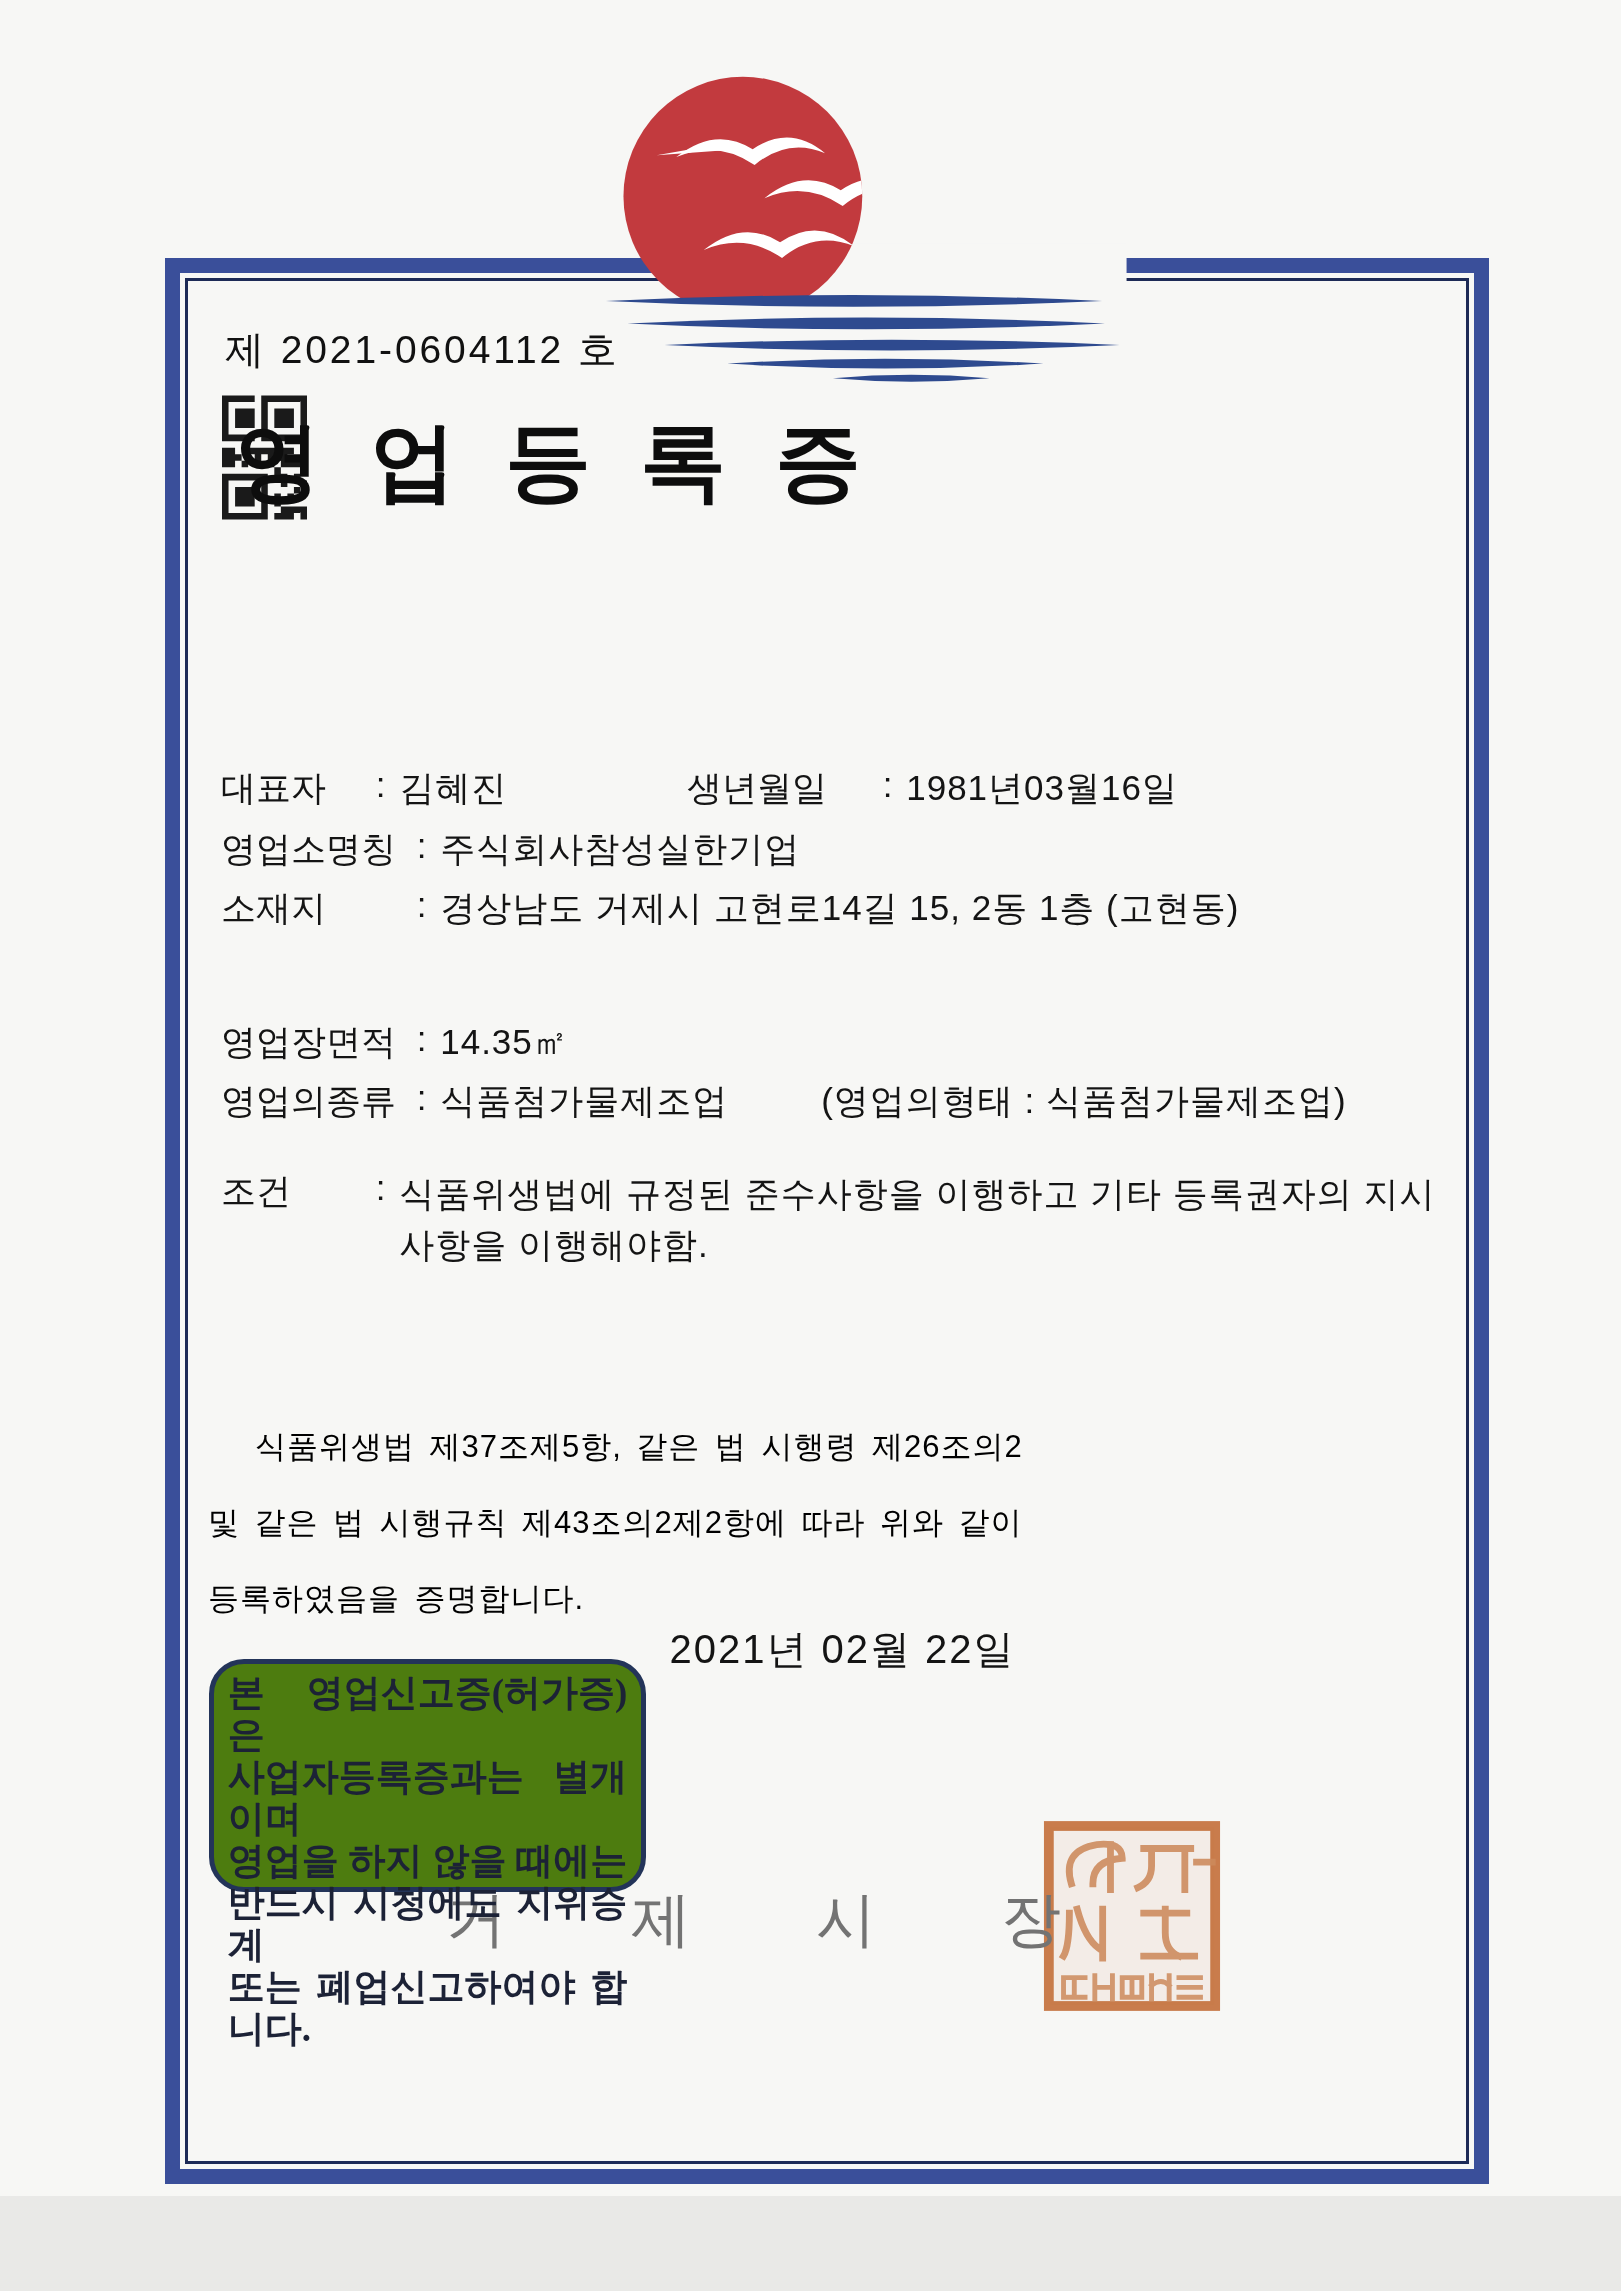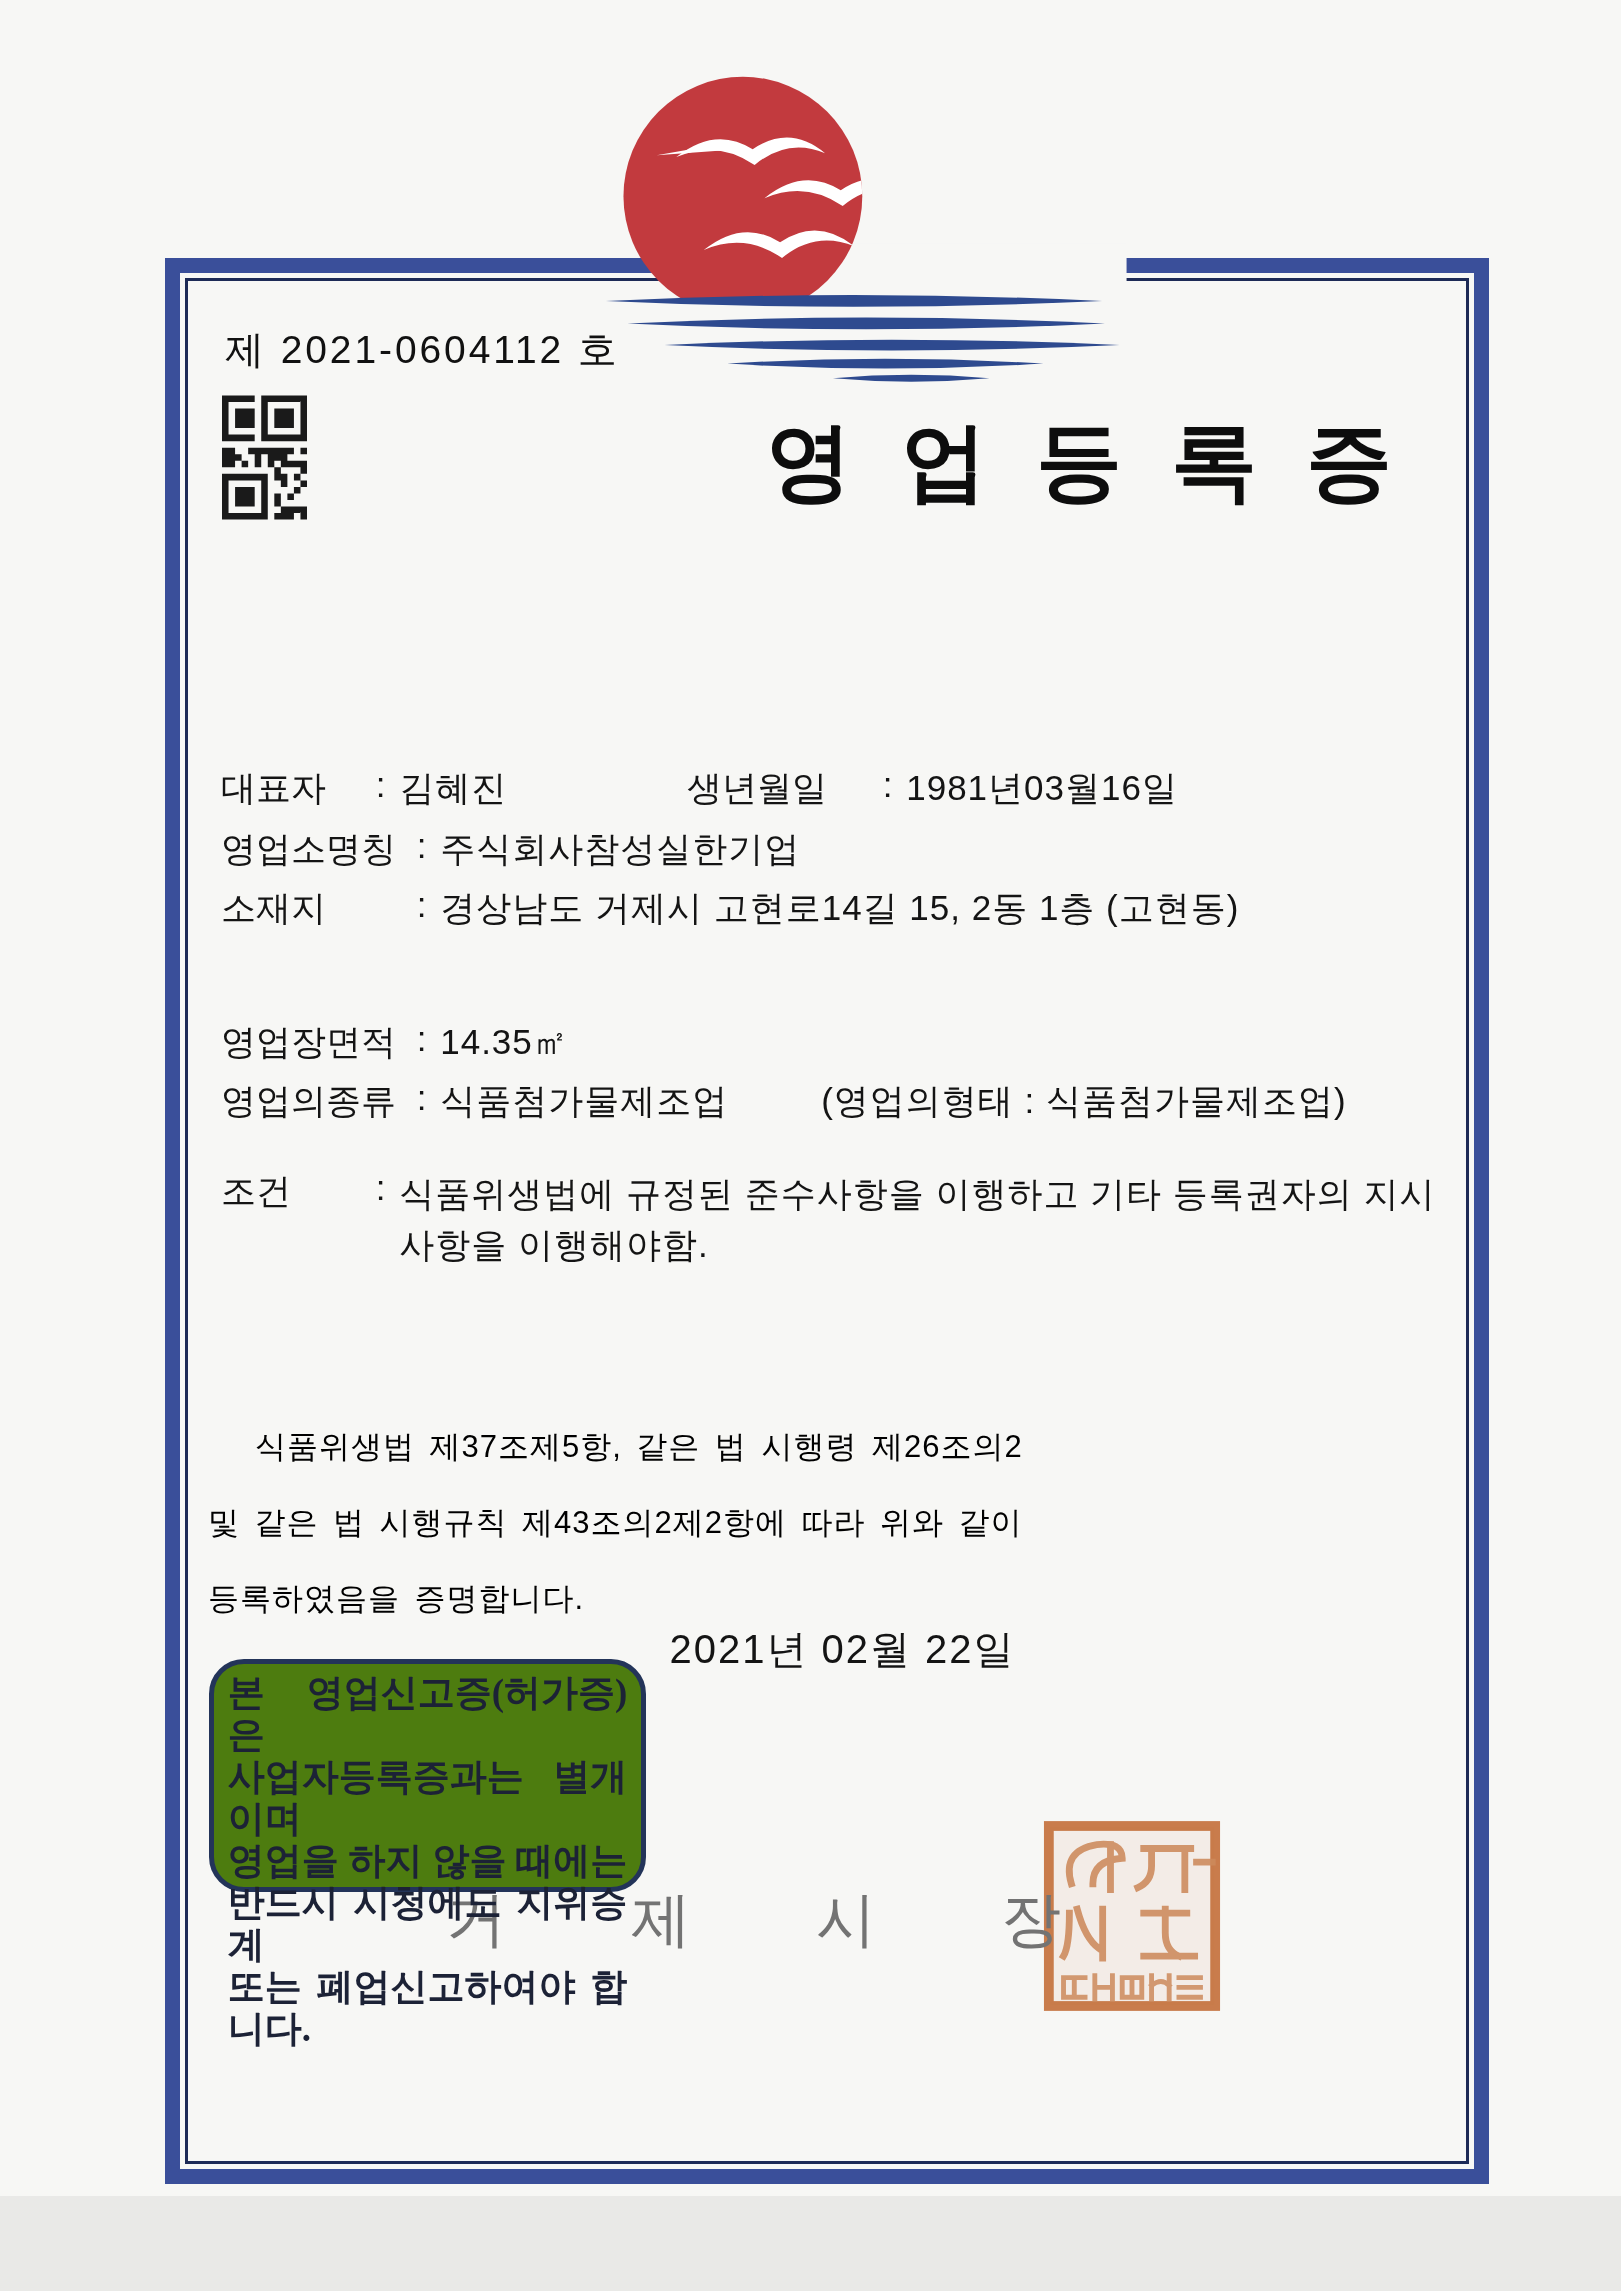--- a/index.html
+++ b/index.html
@@ -21,7 +21,7 @@
   .qr-top{left:222px; top:395px;}
   .qr-bottom{left:1565px; top:2213px;}
   
-  .title{position:absolute; left:186px; top:404px; width:1255px; text-align:right;
+  .title{position:absolute; left:186px; top:404px; width:1255px; text-align:left;
     font-size:86px; font-weight:700; letter-spacing:49px; padding-left:49px; box-sizing:border-box; color:#0d0d0d;}
   
   .frow{position:absolute; left:221px; width:1255px; font-size:35px; white-space:nowrap;}

